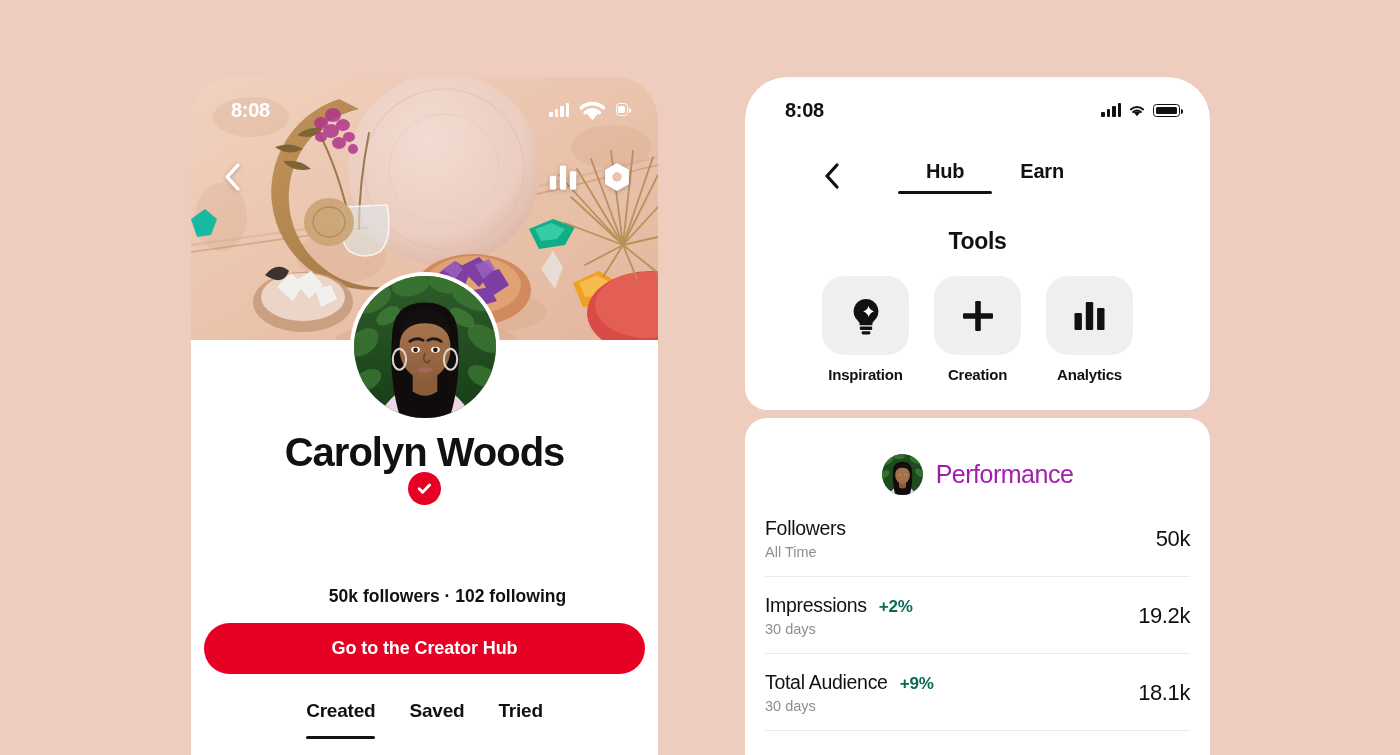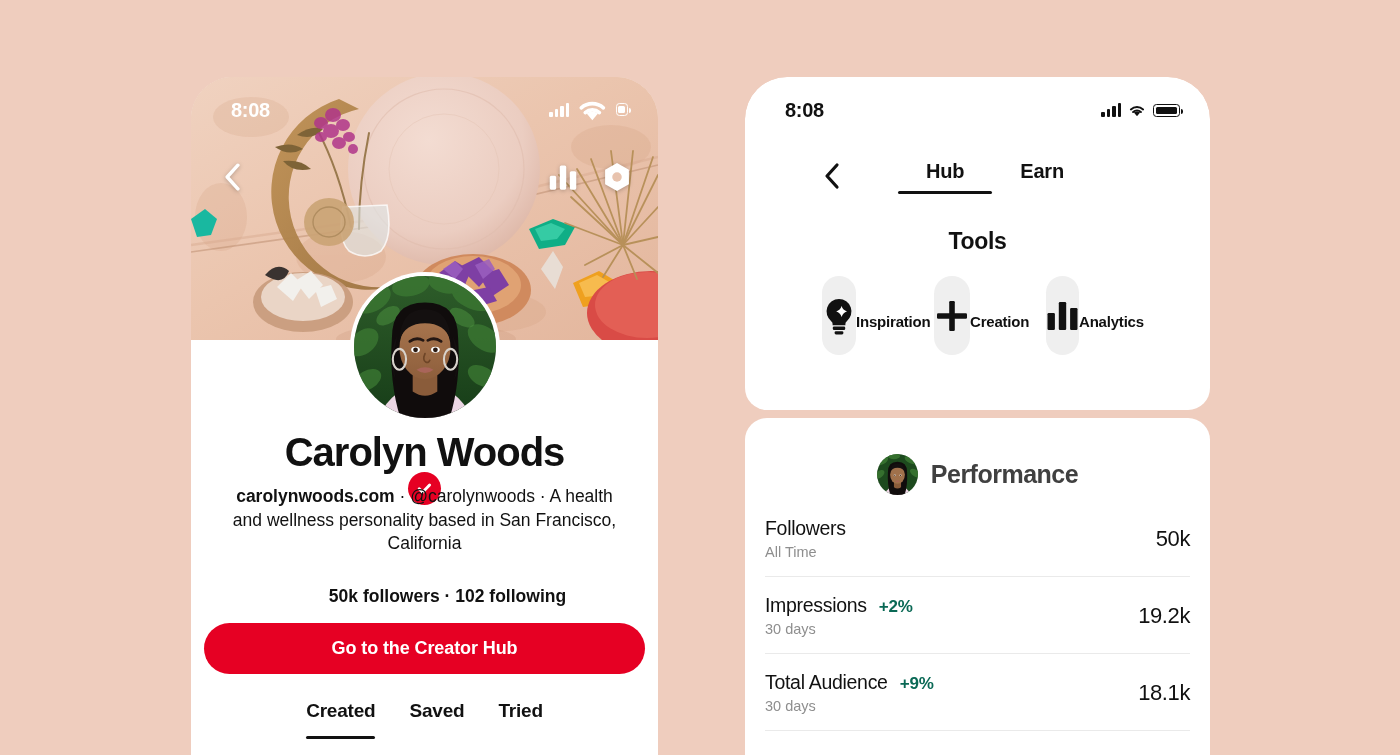--- a/index.html
+++ b/index.html
@@ -310,7 +310,7 @@
   .tool {
     width: 87px;
     display: flex;
-    flex-direction: row;
+    flex-direction: column;
     align-items: center;
     cursor: pointer;
   }

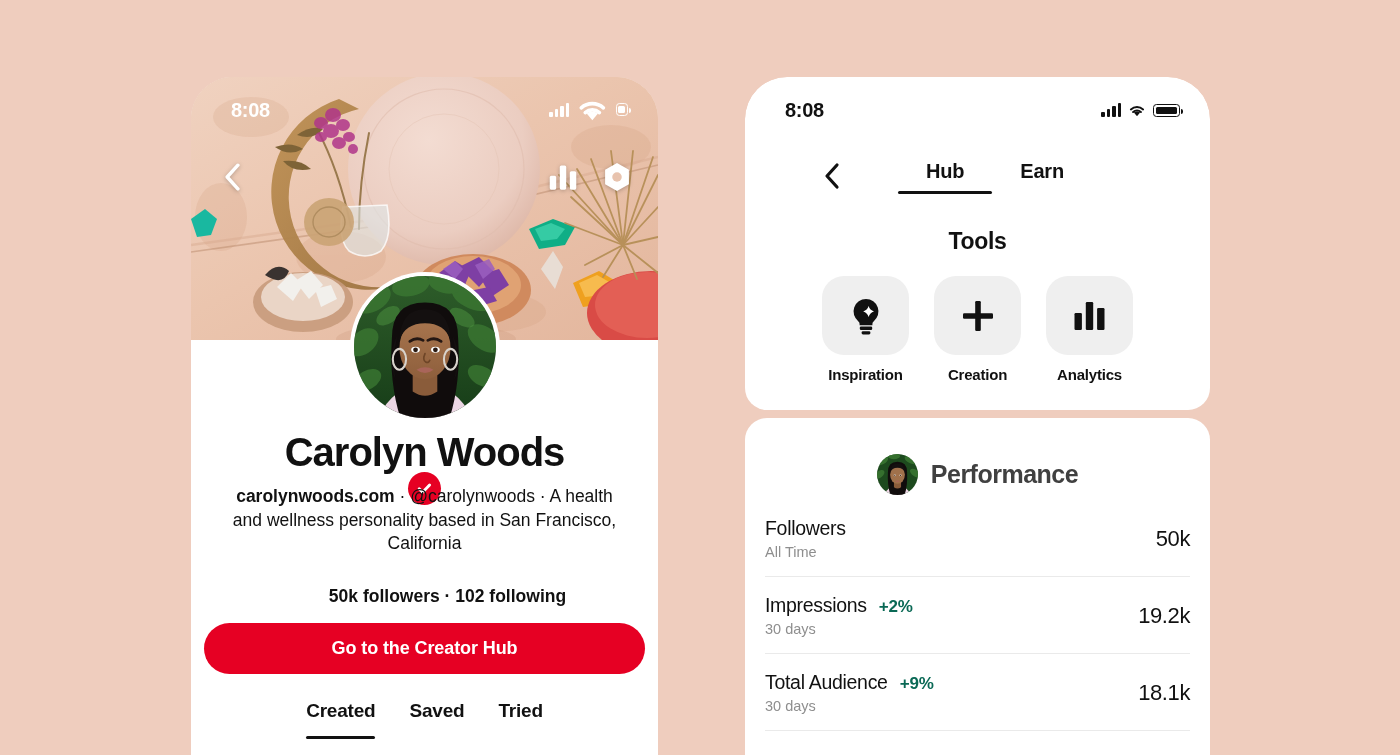--- a/index.html
+++ b/index.html
@@ -347,8 +347,8 @@
   .perf-avatar svg { display: block; width: 100%; height: 100%; }
   .perf-title {
     font-size: 25px;
-    font-weight: 700;
-    color: #404040;
+    font-weight: 400;
+    color: #a21caf;
     letter-spacing: -0.5px;
   }
 

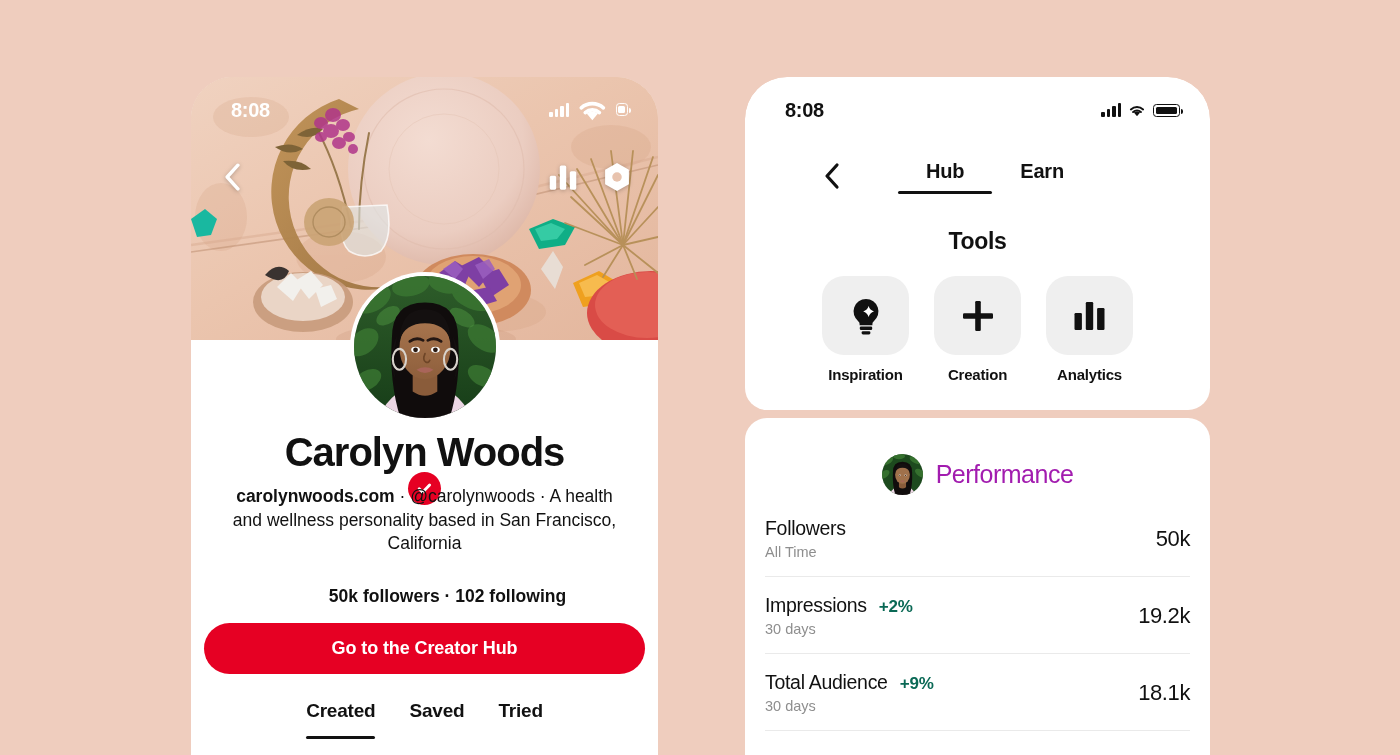--- a/index.html
+++ b/index.html
@@ -628,7 +628,6 @@
       </div>
     </div>
 
-    <div class="pbio"><b>carolynwoods.com</b><span> · </span><span>@carolynwoods · A health and wellness personality based in San Francisco, California</span></div>
 
     <div class="pstats">50k followers · 102 following</div>
 

